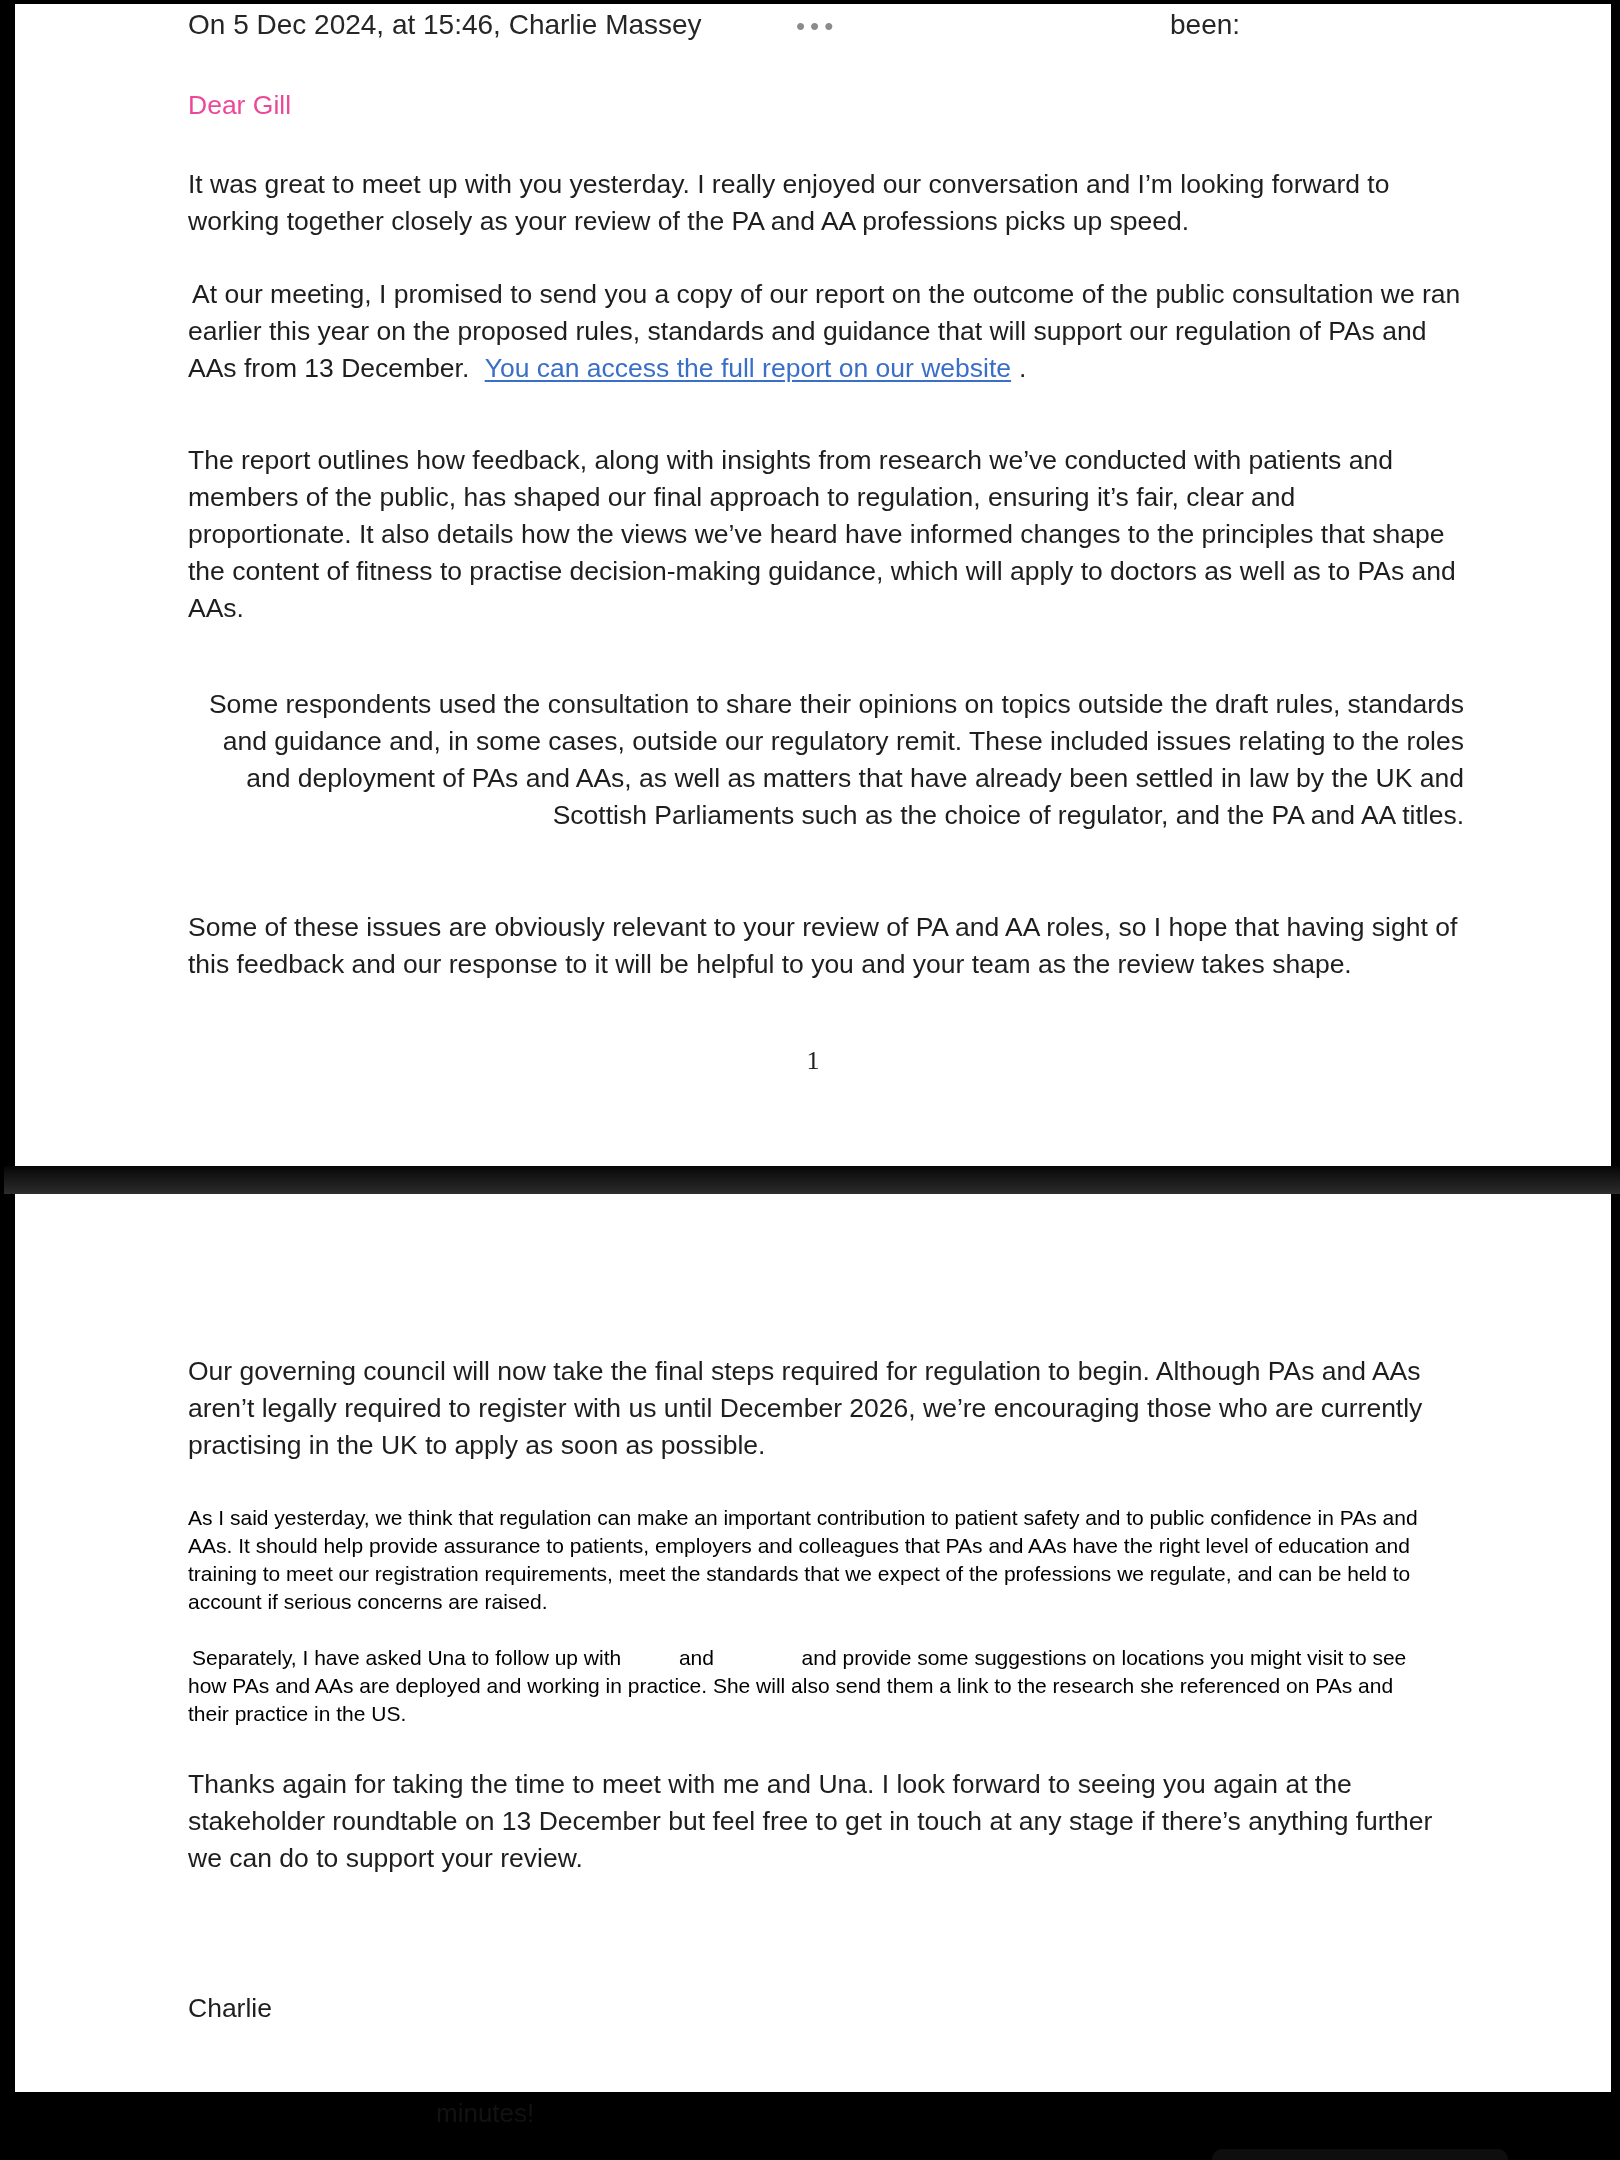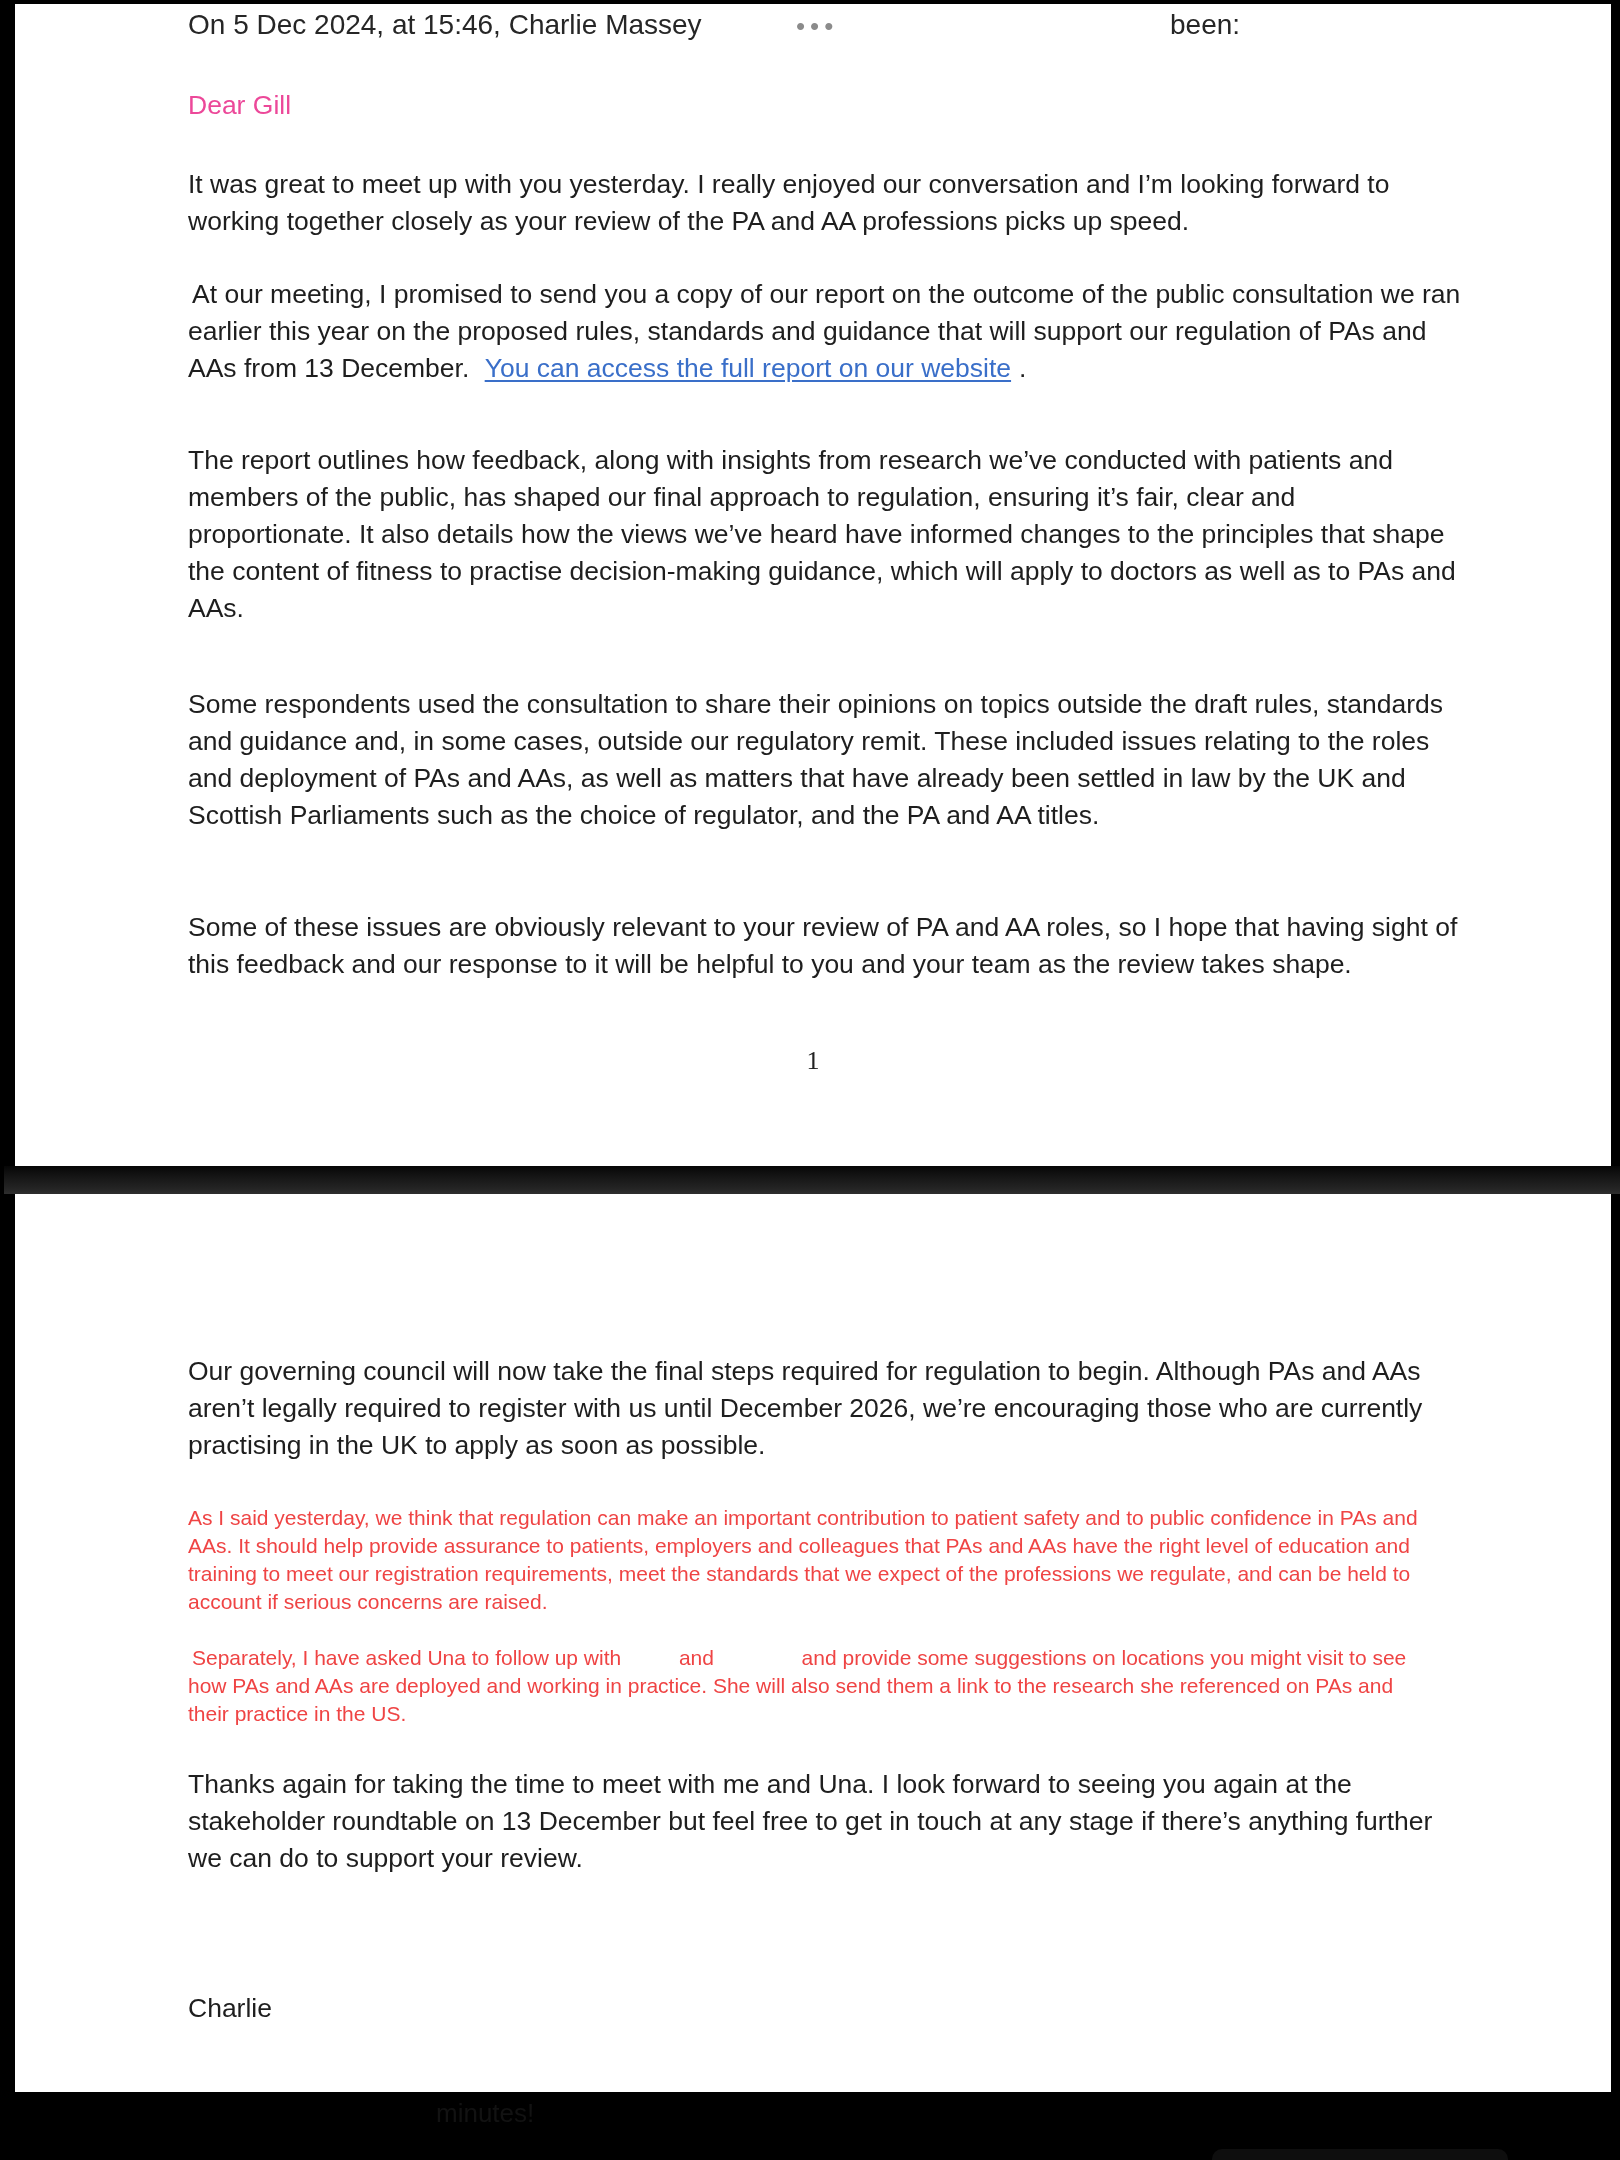--- a/index.html
+++ b/index.html
@@ -83,7 +83,7 @@
   #p1 { top: 158px; }
   #p2 { top: 268px; }
   #p3 { top: 434px; }
-  #p4 { top: 678px; }
+  #p4 { top: 678px; text-align: right; }
   #p5 { top: 901px; }
   .pageno {
     position: absolute;

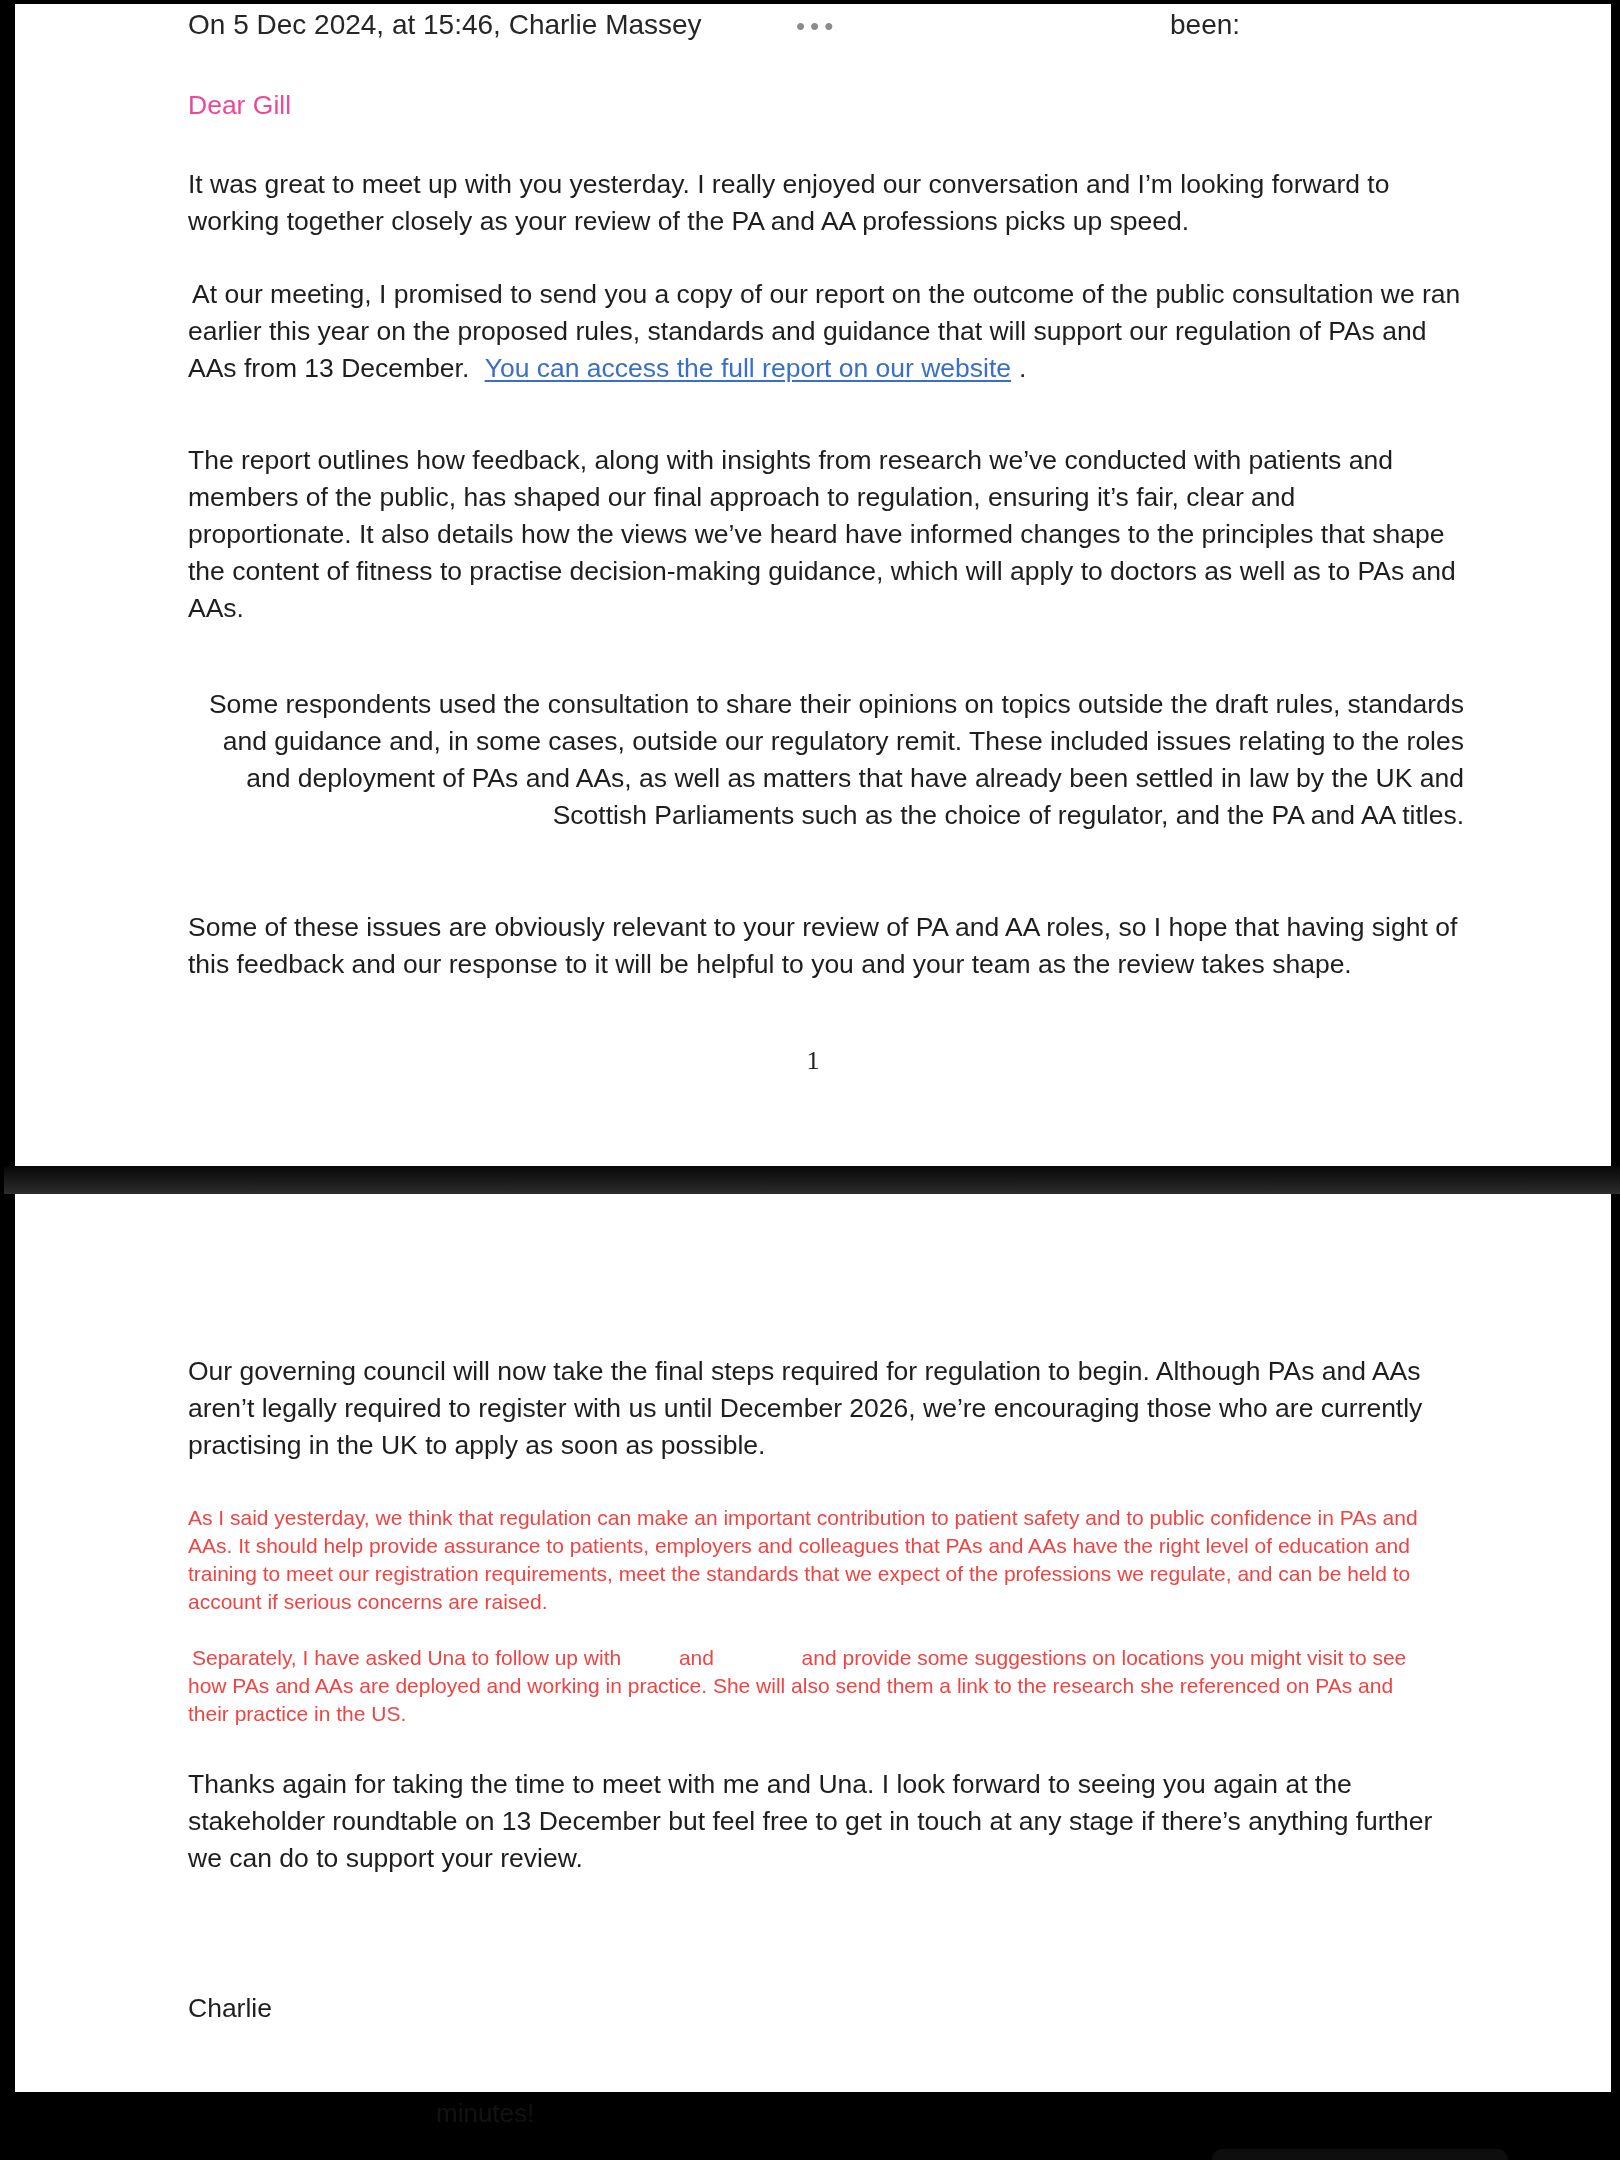--- a/index.html
+++ b/index.html
@@ -76,7 +76,7 @@
     width: 1254px;
     font-size: 21px;
     line-height: 28px;
-    color: #ef4444;
+    color: #000000;
   }
   .salutation { position: absolute; top: 82px; left: 169px; font-size: 26.5px; color: #ec4899; }
 

